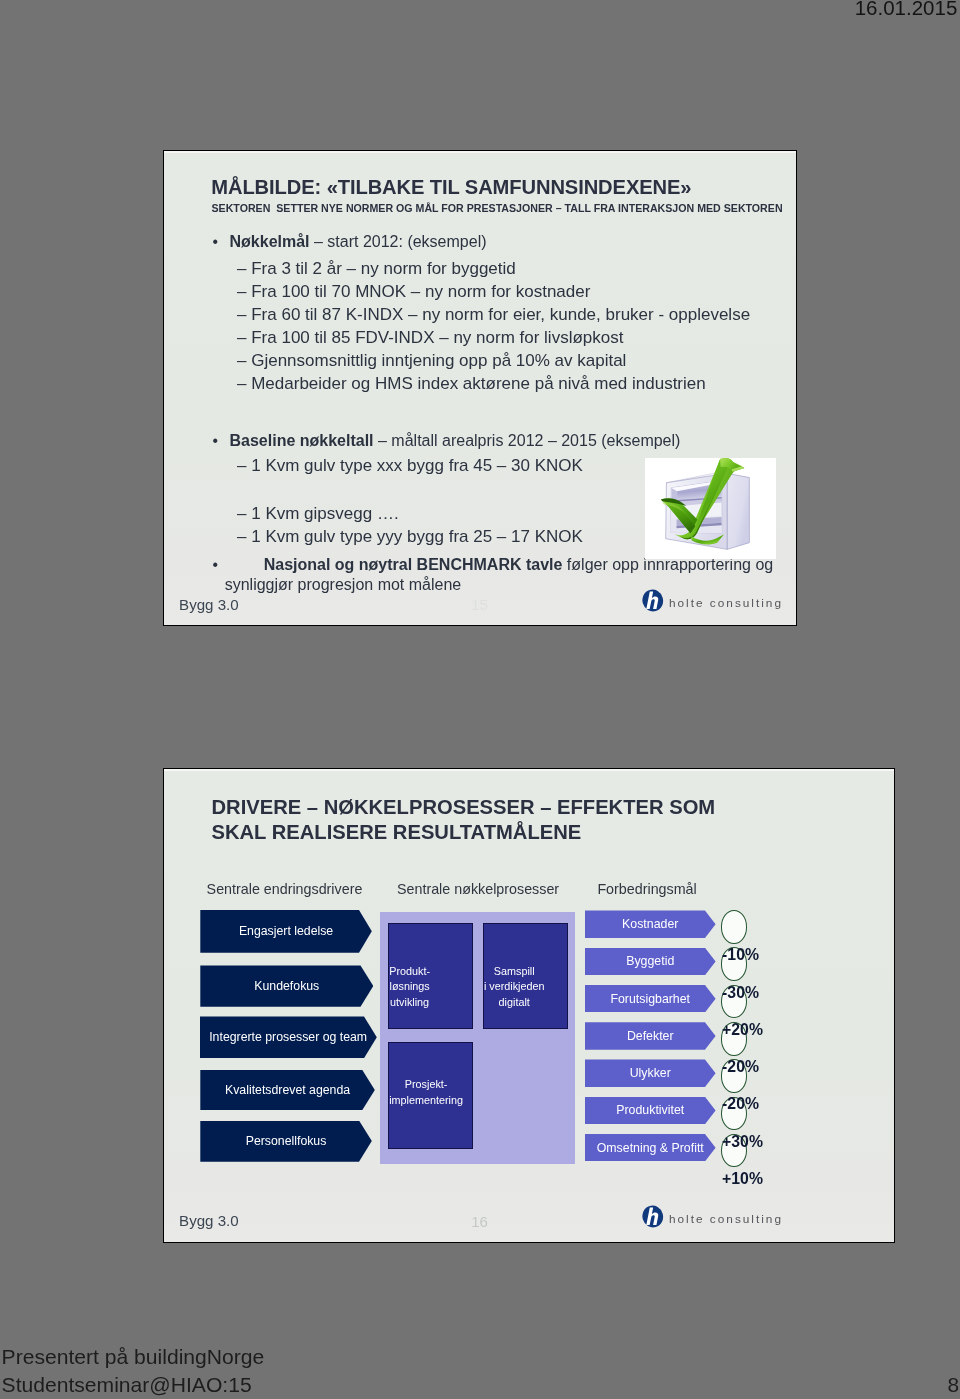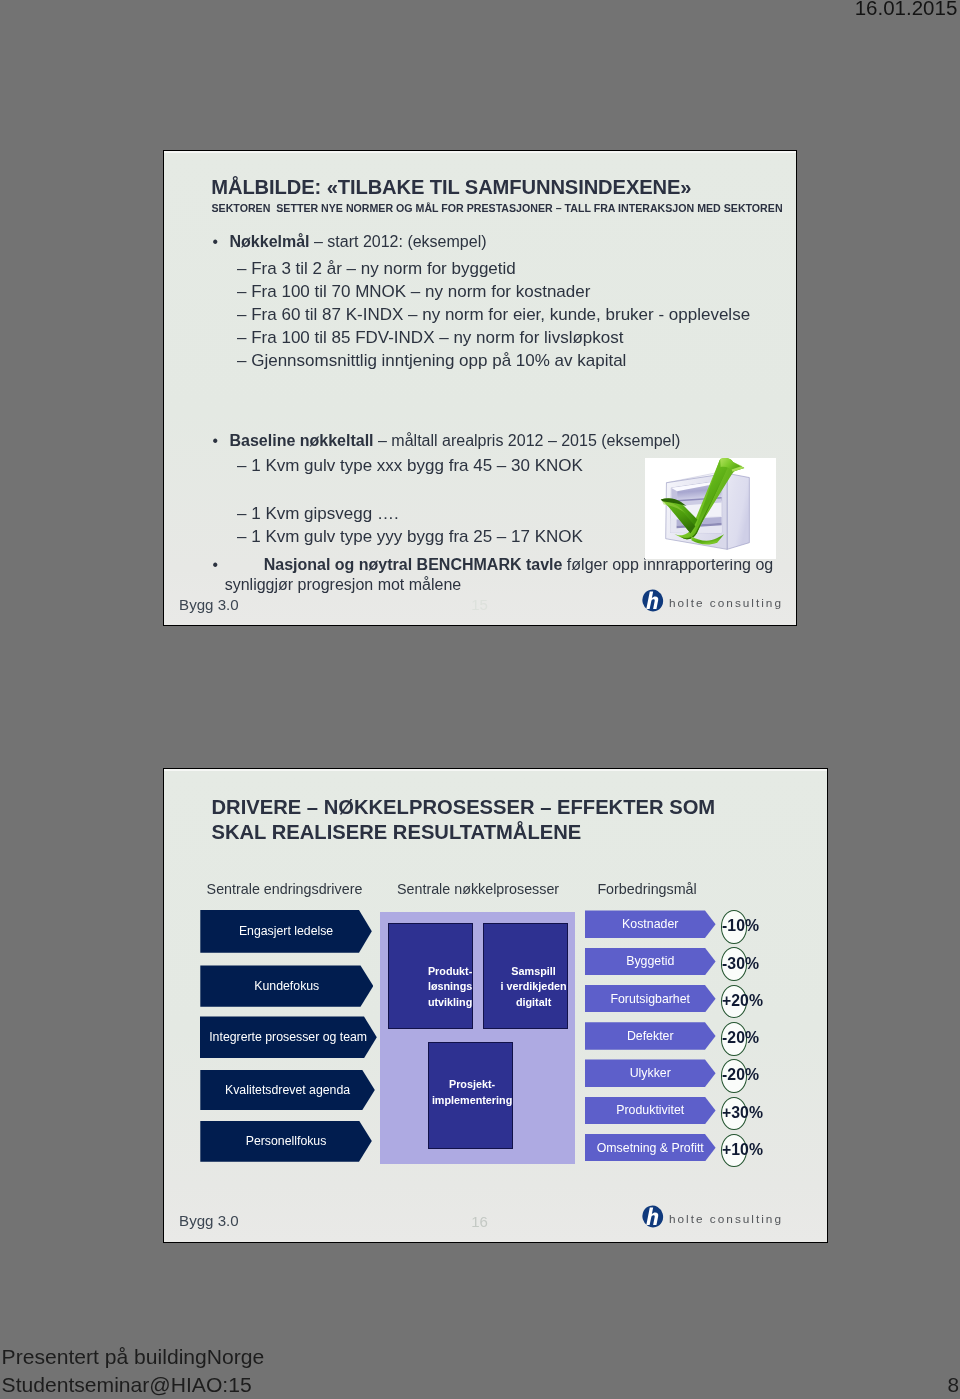--- a/index.html
+++ b/index.html
@@ -82,6 +82,7 @@
     <div class="b2" style="left:73px;top:153.8px;"><span class="dsh">–</span> <span>Fra 60 til 87 K-INDX – ny norm for eier, kunde, bruker - opplevelse</span></div>
     <div class="b2" style="left:73px;top:176.8px;"><span class="dsh">–</span> <span>Fra 100 til 85 FDV-INDX – ny norm for livsløpkost</span></div>
     <div class="b2" style="left:73px;top:199.8px;"><span class="dsh">–</span> <span>Gjennsomsnittlig inntjening opp på 10% av kapital</span></div>
+    <div class="b2" style="left:73px;top:222.8px;"><span class="dsh">–</span> <span>Medarbeider og HMS index aktørene på nivå med industrien</span></div>
 
     <div class="bullet-dot" style="left:48.5px;top:281.4px;">•</div>
     <div class="b1" style="left:65.5px;top:281.4px;">

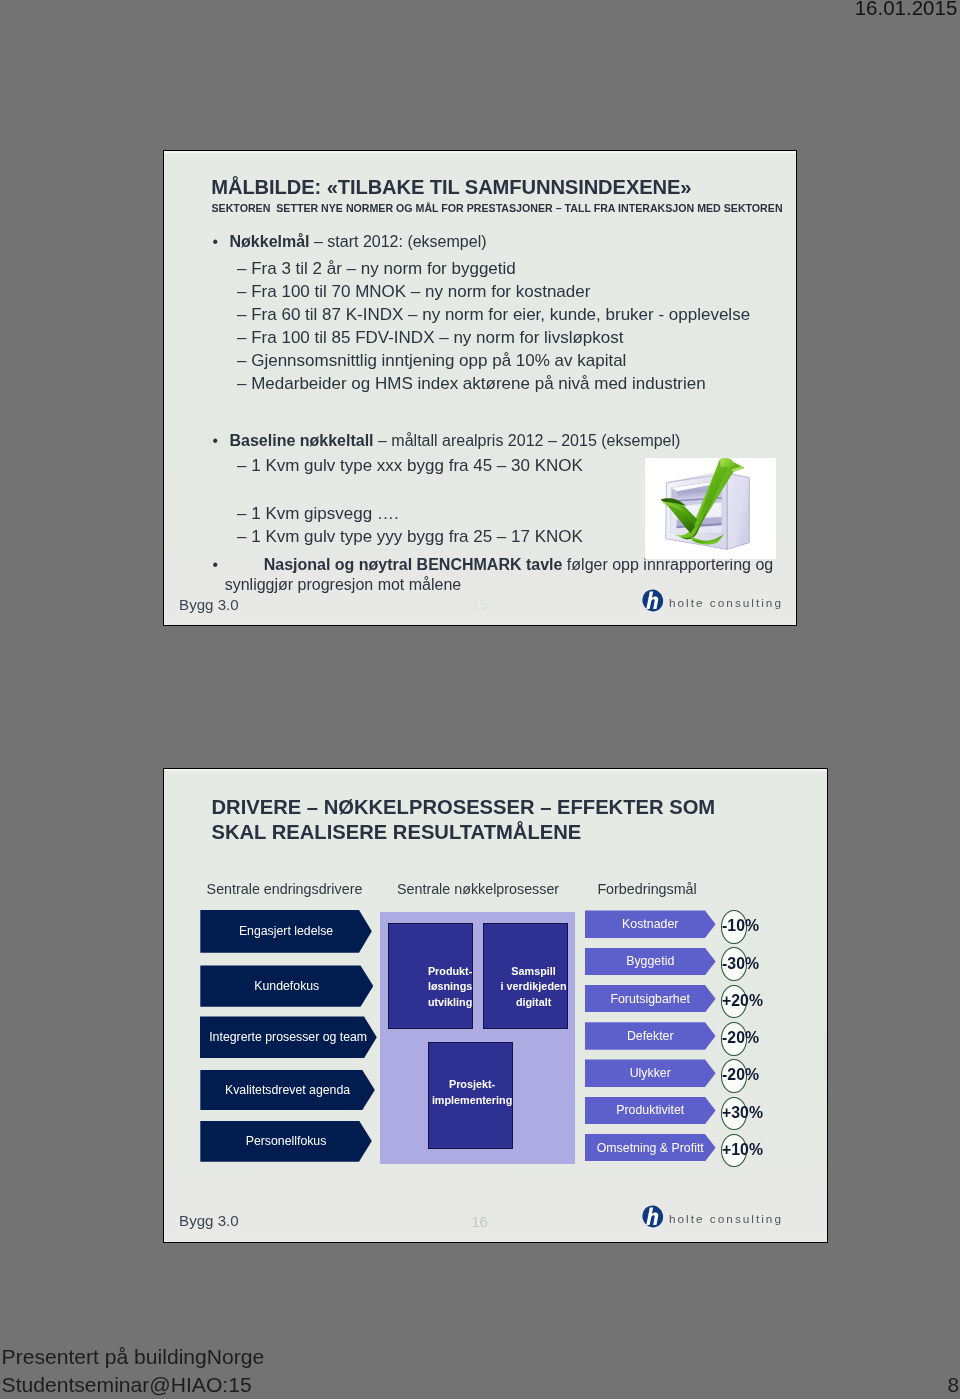--- a/index.html
+++ b/index.html
@@ -14,7 +14,7 @@
          background:linear-gradient(to bottom,#e5eae4 0%,#e4e9e3 55%,#e7e8e5 88%,#e9e9e7 100%);}
   #slide1{left:163px;top:150px;width:634px;height:476px;}
   .slide::before{content:"";position:absolute;left:0;top:0;right:0;height:2px;background:#fbfbfb;opacity:.75;}
-  #slide2{left:163px;top:768px;width:665px;height:475px;}
+  #slide2{left:163px;top:768px;width:732px;height:475px;}
 
   
   .s1-title{position:absolute;left:47.3px;top:25.1px;font-size:20.15px;font-weight:bold;

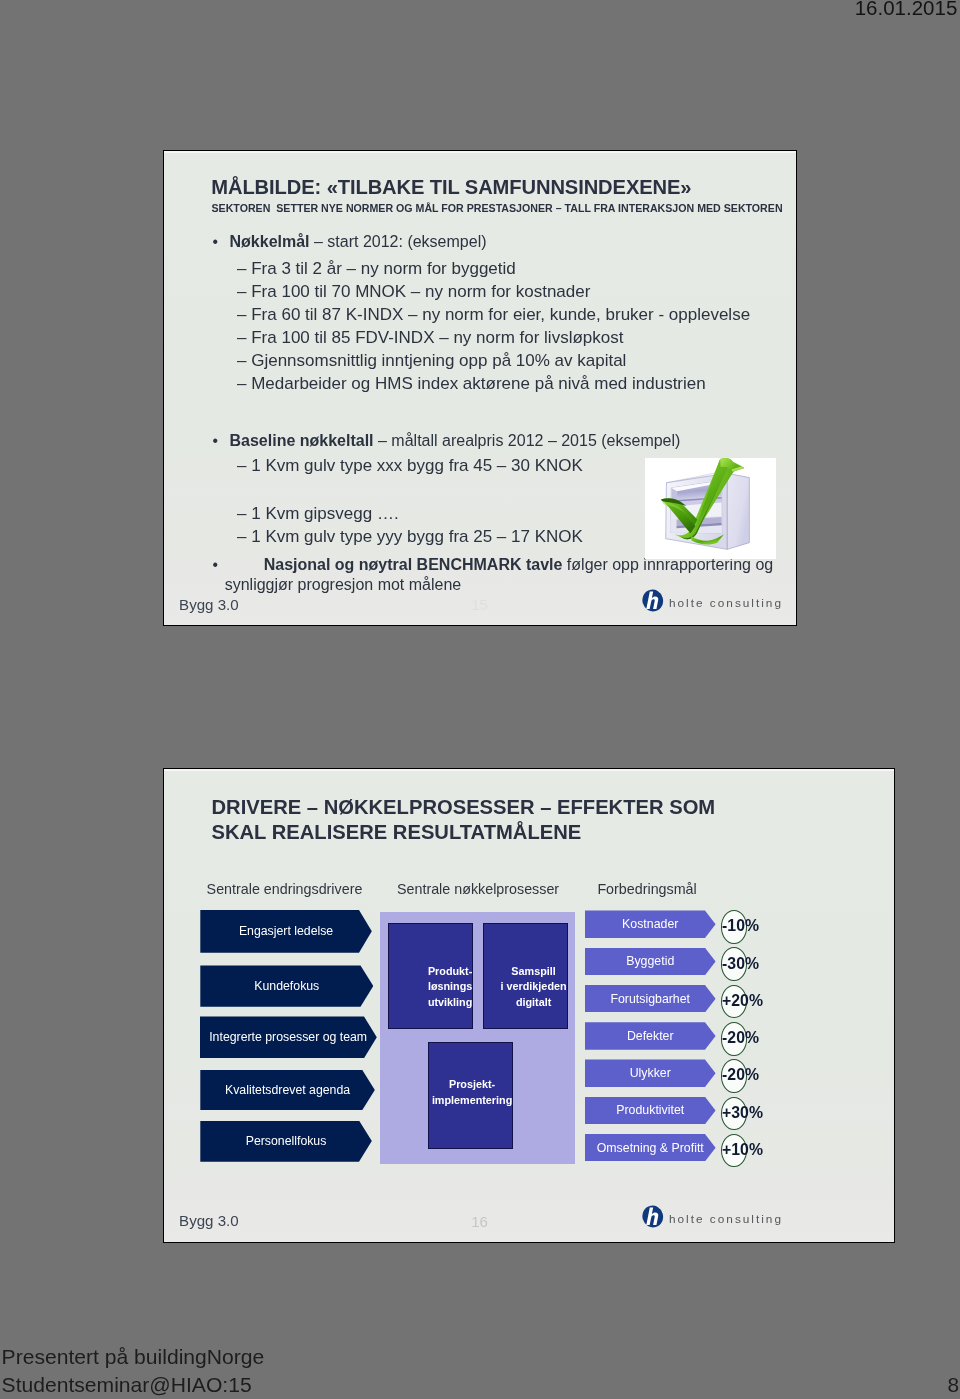--- a/index.html
+++ b/index.html
@@ -55,7 +55,7 @@
         color:#fff;font-weight:bold;font-size:10.8px;line-height:15.5px;box-sizing:border-box;}
 
   .circ{position:absolute;border:1px solid #23542f;border-radius:50%;background:#fafcfa;}
-  .pct{position:absolute;font-size:15.8px;font-weight:bold;color:#101a33;white-space:nowrap;line-height:1;}
+  .pct{position:absolute;font-size:15.8px;font-weight:bold;color:#101a33;white-space:nowrap;line-height:1;margin-top:29px;}
   .pct i{font-style:normal;font-size:15.8px;}
 
   

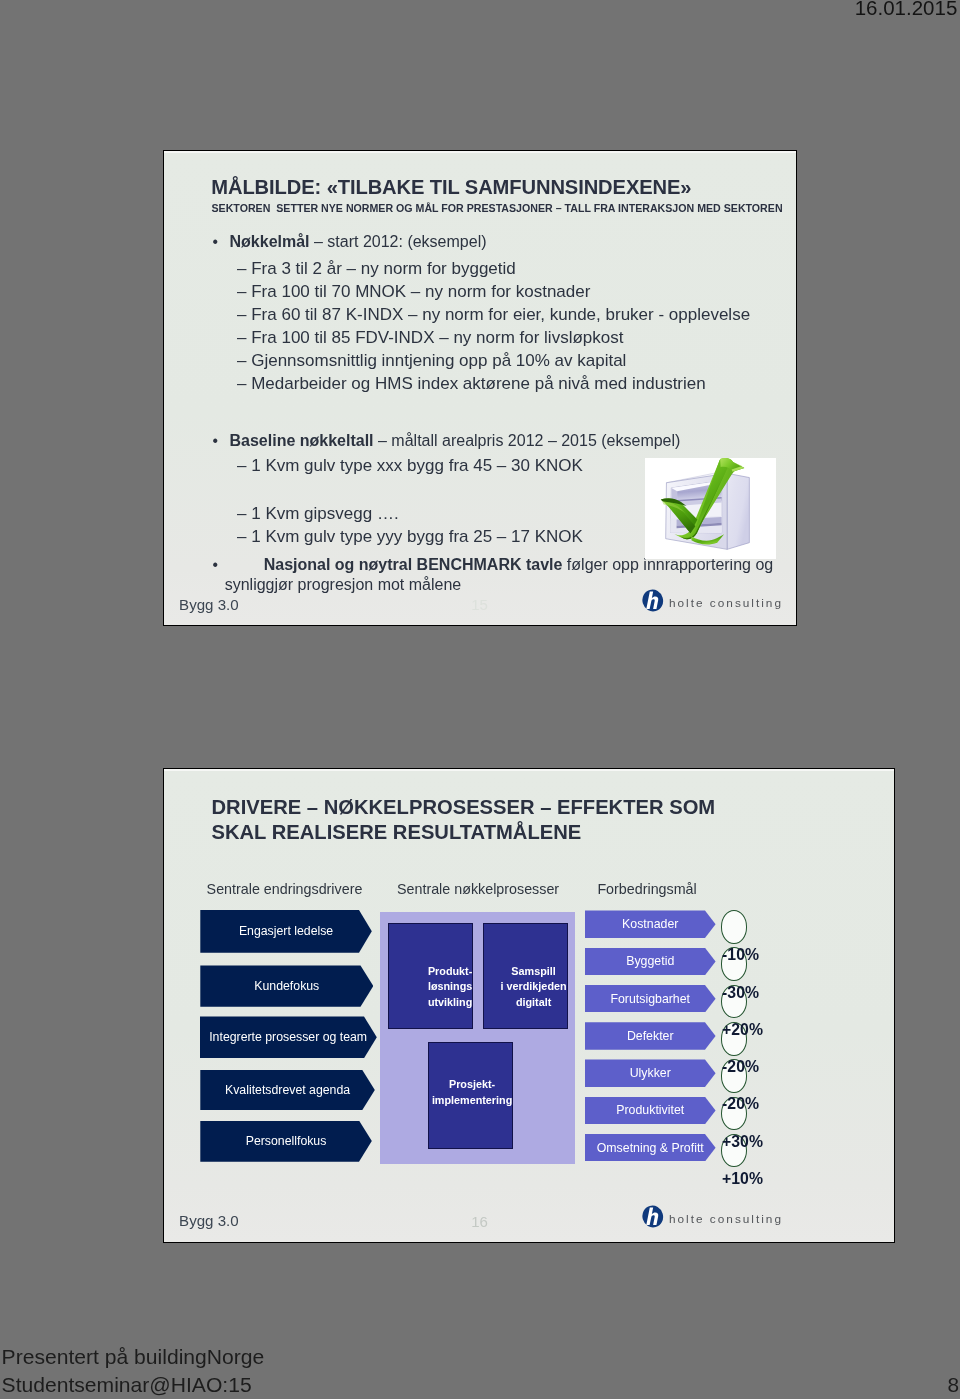--- a/index.html
+++ b/index.html
@@ -51,8 +51,8 @@
 
   .procbox{position:absolute;background:#aeaae2;}
   .proc{position:absolute;background:#2e3191;border:1px solid #12124a;
-        display:flex;align-items:center;justify-content:flex-end;text-align:center;
-        color:#fff;font-weight:bold;font-size:10.8px;line-height:15.5px;box-sizing:border-box;}
+        display:flex;align-items:center;justify-content:flex-start;text-align:center;
+        color:#fff;font-weight:normal;font-size:10.8px;line-height:15.5px;box-sizing:border-box;}
 
   .circ{position:absolute;border:1px solid #23542f;border-radius:50%;background:#fafcfa;}
   .pct{position:absolute;font-size:15.8px;font-weight:bold;color:#101a33;white-space:nowrap;line-height:1;margin-top:29px;}

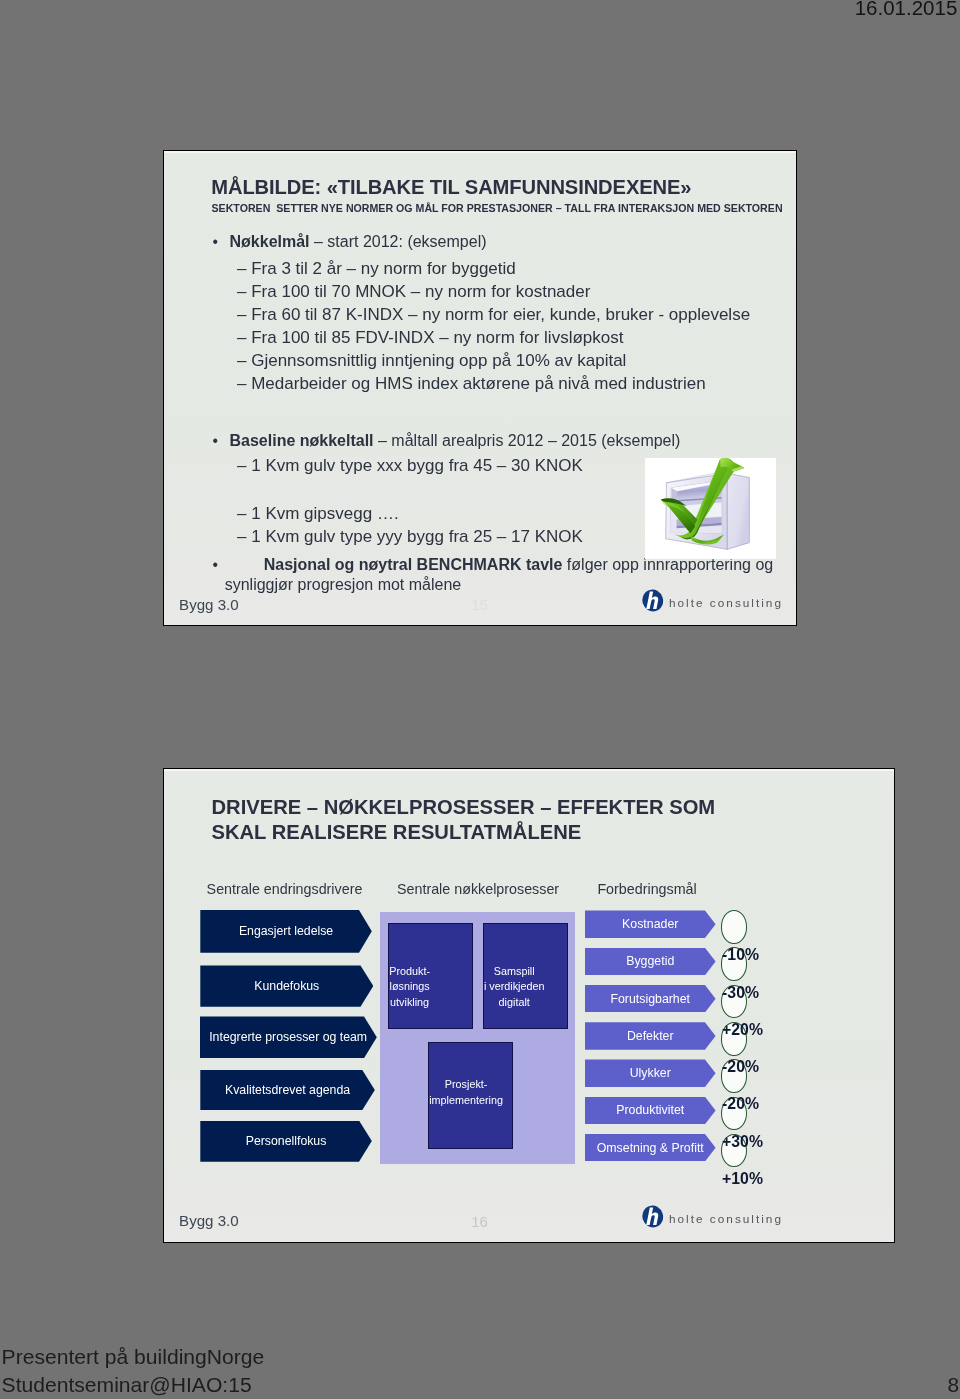--- a/index.html
+++ b/index.html
@@ -240,7 +240,7 @@
           <div>digitalt</div>
         </div>
     </div>
-    <div class="proc" style="left:224.2px;top:273.0px;width:85.1px;height:107.1px;margin-left:40px;">
+    <div class="proc" style="left:224.2px;top:273.0px;width:85.1px;height:107.1px;">
       <div style="transform:translateY(-2.75px)">
           <div>Prosjekt-</div>
           <div>implementering</div>

